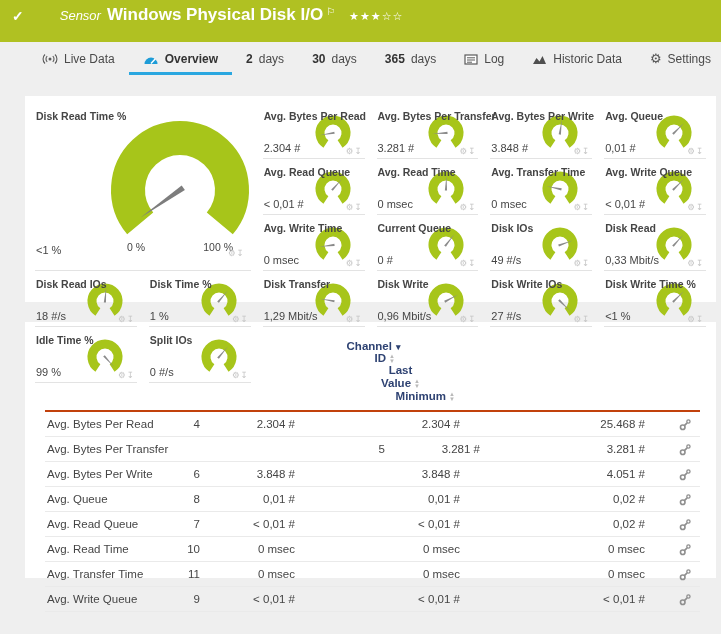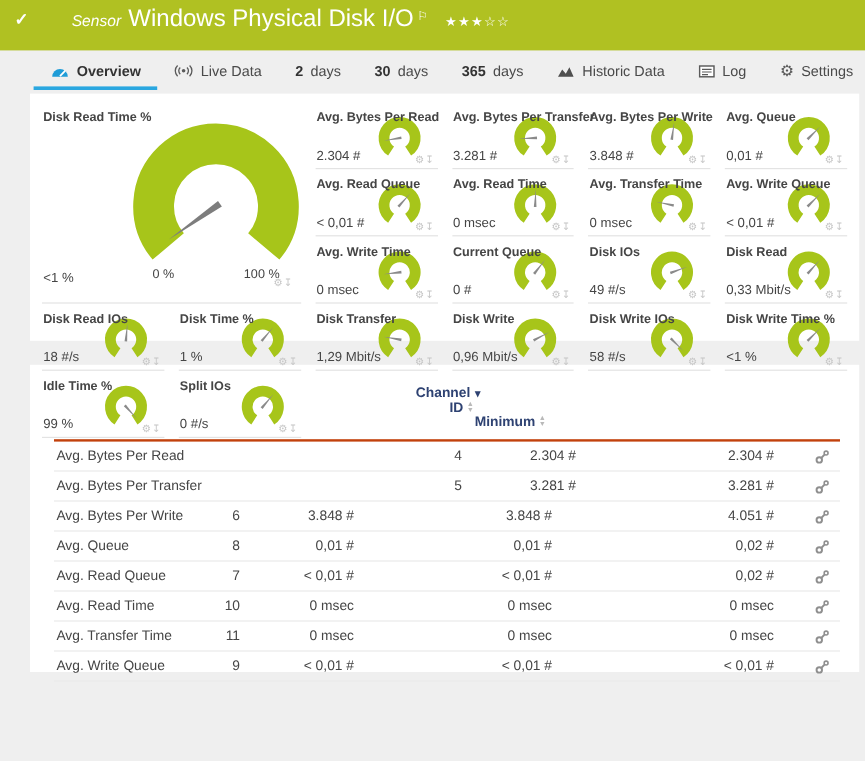--- a/index.html
+++ b/index.html
@@ -16,7 +16,7 @@
   .chk{ font-size:14px; font-weight:bold; margin:3px 6px 0 2px; }
   .tb-line1{ display:flex; align-items:baseline; }
   .kind{ font-style:italic; font-size:13px;margin-left:30px; }
-  .ttl{ font-weight:normal; font-size:20px; margin-left:6px; }
+  .ttl{ font-weight:bold; font-size:17px; margin-left:6px; }
   .flag{ font-size:10px; margin-left:3px; position:relative; top:-5px; cursor:pointer; }
   .stars{ margin-left:14px; font-size:11px; letter-spacing:1px; cursor:pointer; }
   .tb-status{ font-size:9.5px; font-weight:bold; margin:3px 0 0 22px; letter-spacing:.4px; }

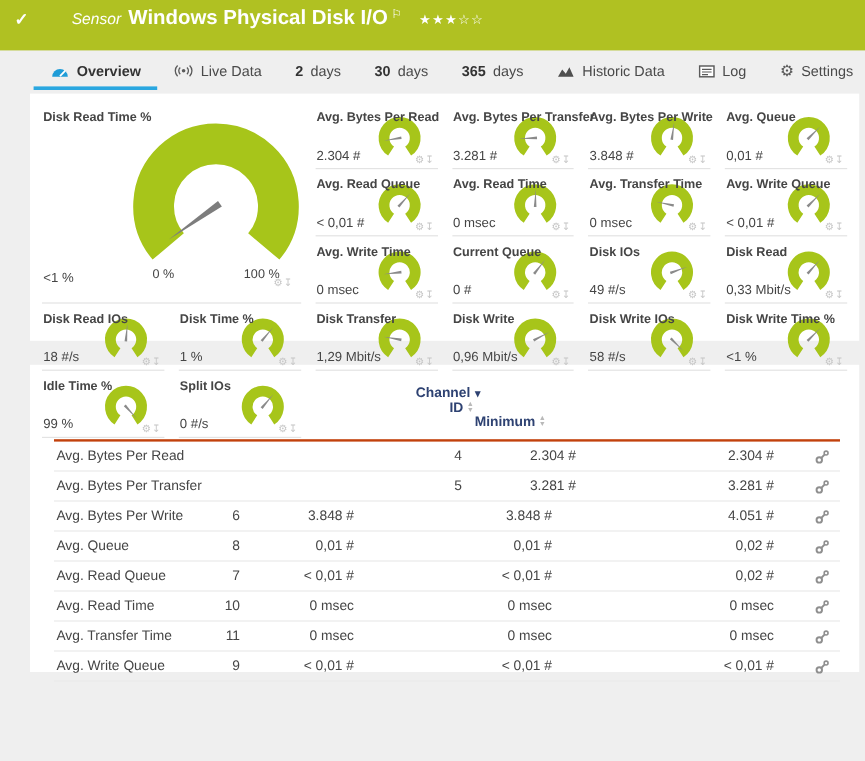--- a/index.html
+++ b/index.html
@@ -74,13 +74,6 @@
 </div>
 
 <div class="tabs">
-  <div class="tab active">
-    <svg class="ic" width="16" height="11" viewBox="0 0 16 11">
-      <path d="M1.5 10 A6.5 6.5 0 0 1 14.5 10 Z" fill="#1e9cd7"></path>
-      <line x1="8" y1="9.5" x2="12.4" y2="4.8" stroke="#fff" stroke-width="1.5"></line>
-    </svg>
-    <span class="tab-label">Overview</span>
-  </div>
   <div class="tab">
     <svg class="ic" width="16" height="12" viewBox="0 0 16 12" fill="none" stroke="#5a5a5a" stroke-width="1.1">
       <circle cx="8" cy="6" r="1.5" fill="#5a5a5a" stroke="none"></circle>
@@ -90,6 +83,13 @@
         <path d="M13 1.5 a6.2 6.2 0 0 1 0 9"></path>
     </svg>
     <span class="tab-label">Live Data</span>
+  </div>
+  <div class="tab active">
+    <svg class="ic" width="16" height="11" viewBox="0 0 16 11">
+      <path d="M1.5 10 A6.5 6.5 0 0 1 14.5 10 Z" fill="#1e9cd7"></path>
+      <line x1="8" y1="9.5" x2="12.4" y2="4.8" stroke="#fff" stroke-width="1.5"></line>
+    </svg>
+    <span class="tab-label">Overview</span>
   </div>
   <div class="tab">
     <span class="tab-num">2</span>

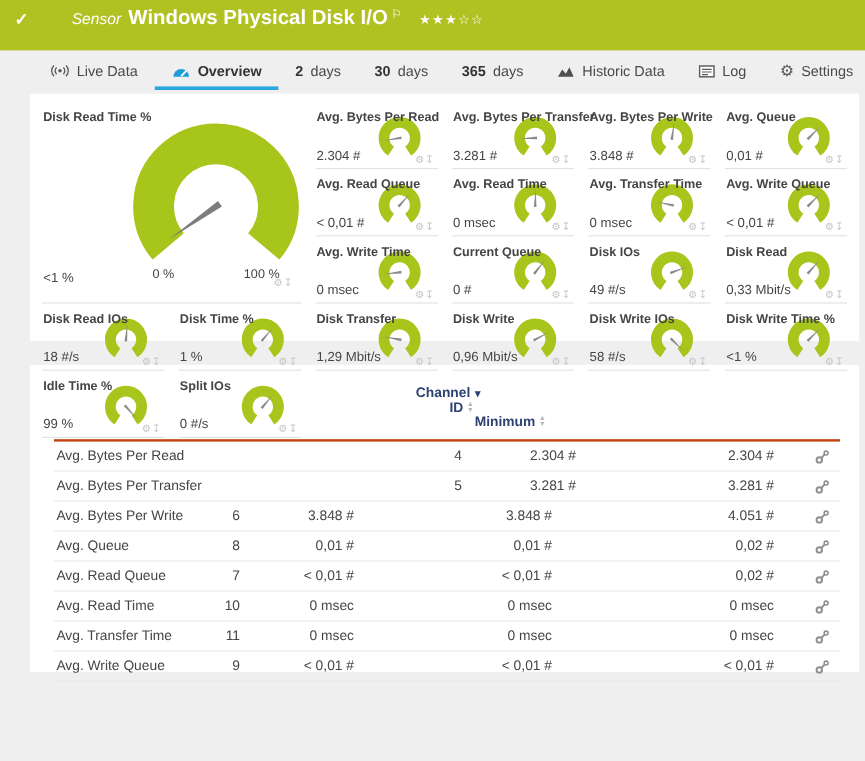--- a/index.html
+++ b/index.html
@@ -104,12 +104,6 @@
     <span class="tab-label">days</span>
   </div>
   <div class="tab">
-    <svg class="ic" width="15" height="12" viewBox="0 0 15 12">
-      <polygon points="1,11 4.5,5 7.5,8.5 10.5,3 14,11" fill="#4f4f4f"></polygon>
-    </svg>
-    <span class="tab-label">Historic Data</span>
-  </div>
-  <div class="tab">
     <svg class="ic" width="14" height="11" viewBox="0 0 14 11">
       <rect x="1" y="1" width="12" height="9" fill="#fff" stroke="#5a5a5a" stroke-width="1.2"></rect>
       <line x1="3" y1="3.8" x2="11" y2="3.8" stroke="#5a5a5a" stroke-width="1"></line>
@@ -117,6 +111,12 @@
       <line x1="3" y1="8.2" x2="8" y2="8.2" stroke="#5a5a5a" stroke-width="1"></line>
     </svg>
     <span class="tab-label">Log</span>
+  </div>
+  <div class="tab">
+    <svg class="ic" width="15" height="12" viewBox="0 0 15 12">
+      <polygon points="1,11 4.5,5 7.5,8.5 10.5,3 14,11" fill="#4f4f4f"></polygon>
+    </svg>
+    <span class="tab-label">Historic Data</span>
   </div>
   <div class="tab">
     <span class="gearchar">⚙</span>

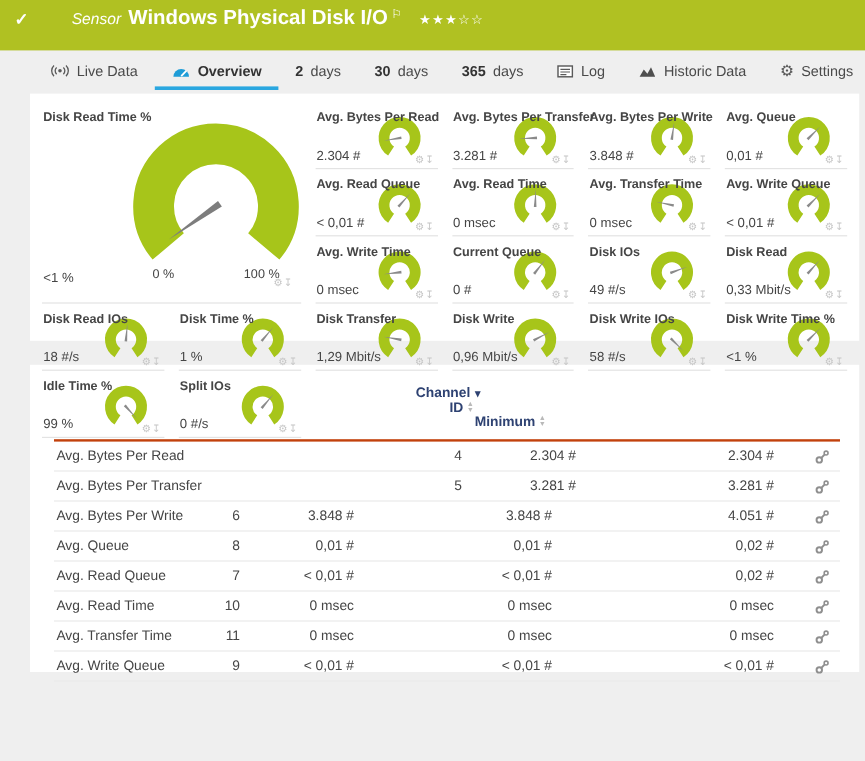--- a/index.html
+++ b/index.html
@@ -30,7 +30,7 @@
   .gearchar{ font-size:13px; color:#555; line-height:10px; }
   
   .panel{ background:#fff; margin-left:25px; margin-right:5px; }
-  .panel-gauges{ margin-top:2px; height:206px; padding:12px 10px; }
+  .panel-gauges{ margin-top:20px; height:206px; padding:12px 10px; }
   .grid{ display:grid; grid-template-columns:repeat(6,1fr); grid-auto-rows:51px; gap:5px 12px; }
   .cell{ position:relative; border-bottom:1px solid #e3e3e3; }
   .g-title{ position:absolute; top:2px; left:1px; font-size:10.5px; font-weight:bold; color:#454545; white-space:nowrap; z-index:2; }

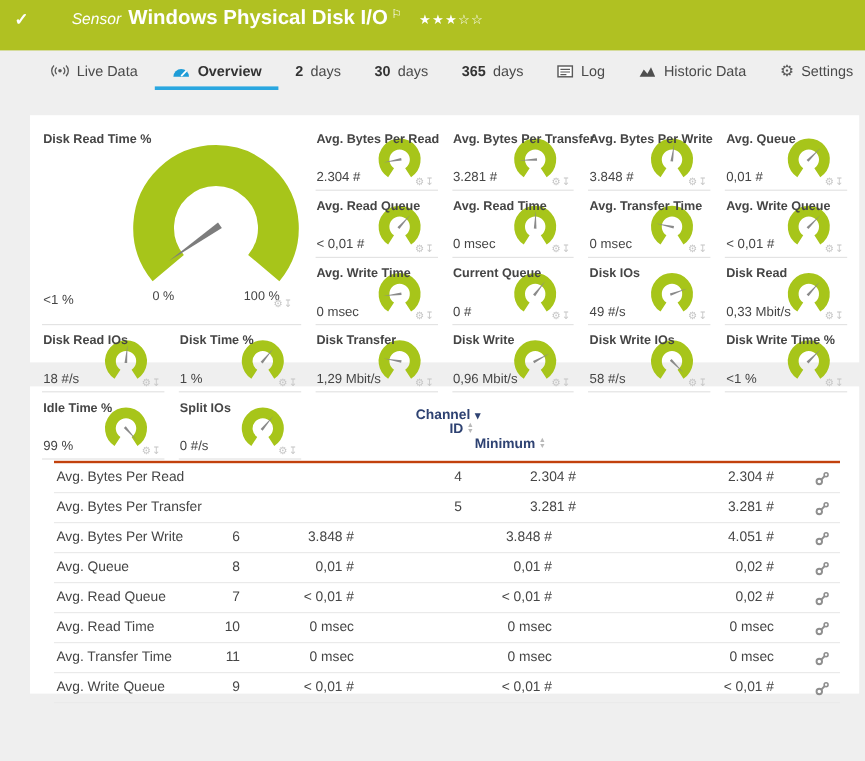--- a/index.html
+++ b/index.html
@@ -289,7 +289,7 @@
       <path d="M 12.9 29.9 A 13 13 0 1 1 27.1 29.9" fill="none" stroke="#a7c51a" stroke-width="9"></path>
       <polygon points="18.9,20.5 21.1,20.5 20,5.5" fill="#8a8a8a" transform="rotate(135 20 19)"></polygon>
     </svg>
-    <div class="g-value">58 #/s</div>
+    <div class="g-value">27 #/s</div>
     <div class="g-icons"><span>⚙</span><span>↧</span></div>
   </div>
       <div class="cell">

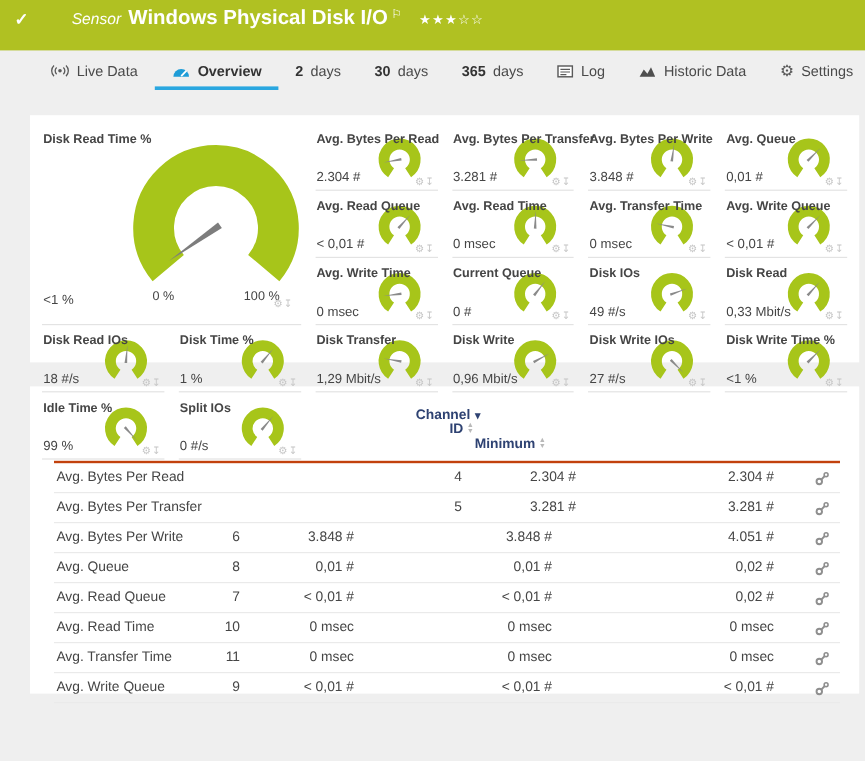--- a/index.html
+++ b/index.html
@@ -330,6 +330,10 @@
     <div class="c-id">
       <span>ID</span><span class="sort"><span>▲</span><span>▼</span></span>
     </div>
+    <div class="c-last">
+      <span class="hdr-last"><span>Last</span><br>
+      <span>Value</span><span class="sort"><span>▲</span><span>▼</span></span></span>
+    </div>
     <div class="c-min">
       <span>Minimum</span><span class="sort"><span>▲</span><span>▼</span></span>
     </div>

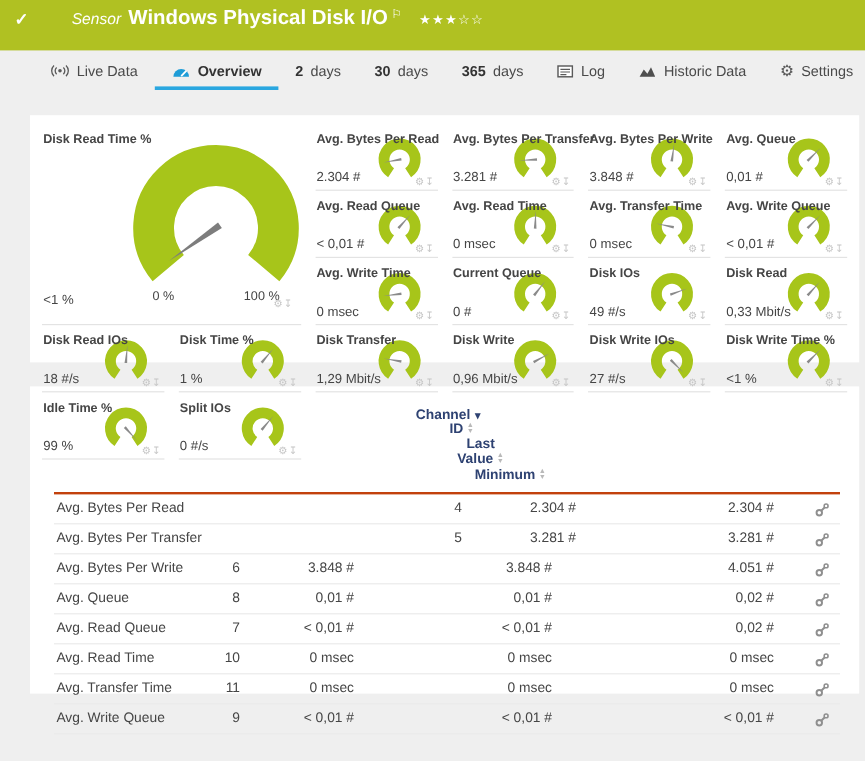--- a/index.html
+++ b/index.html
@@ -345,6 +345,7 @@
     <div class="c-id">4</div>
     <div class="c-last">2.304 #</div>
     <div class="c-min">2.304 #</div>
+    <div class="c-max">25.468 #</div>
     <div class="c-act">
       <svg class="wrench" width="13" height="13" viewBox="0 0 16 16" fill="none" stroke="#8f8f8f">
         <circle cx="11.6" cy="4.4" r="2" stroke-width="1.6"></circle>

